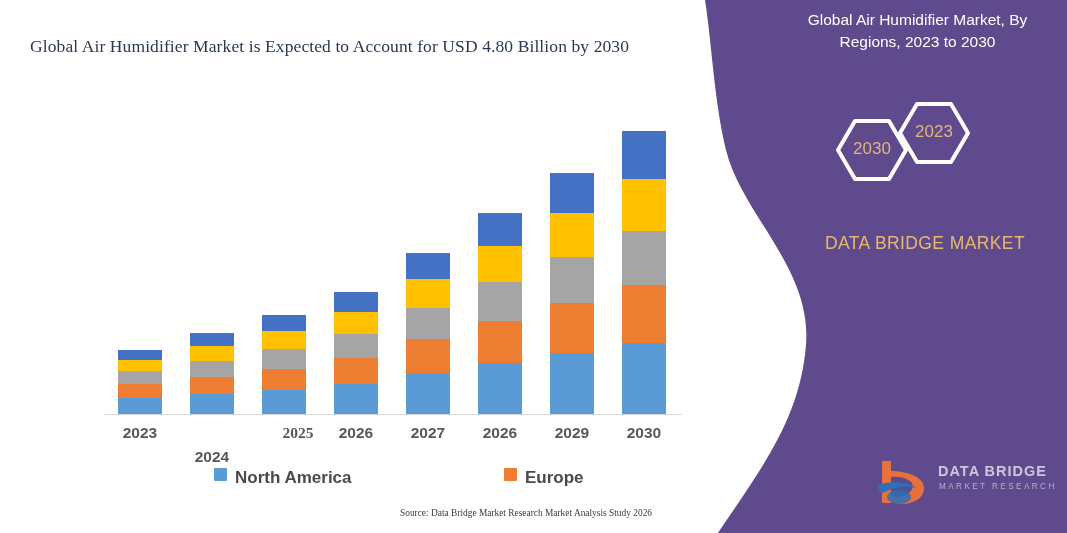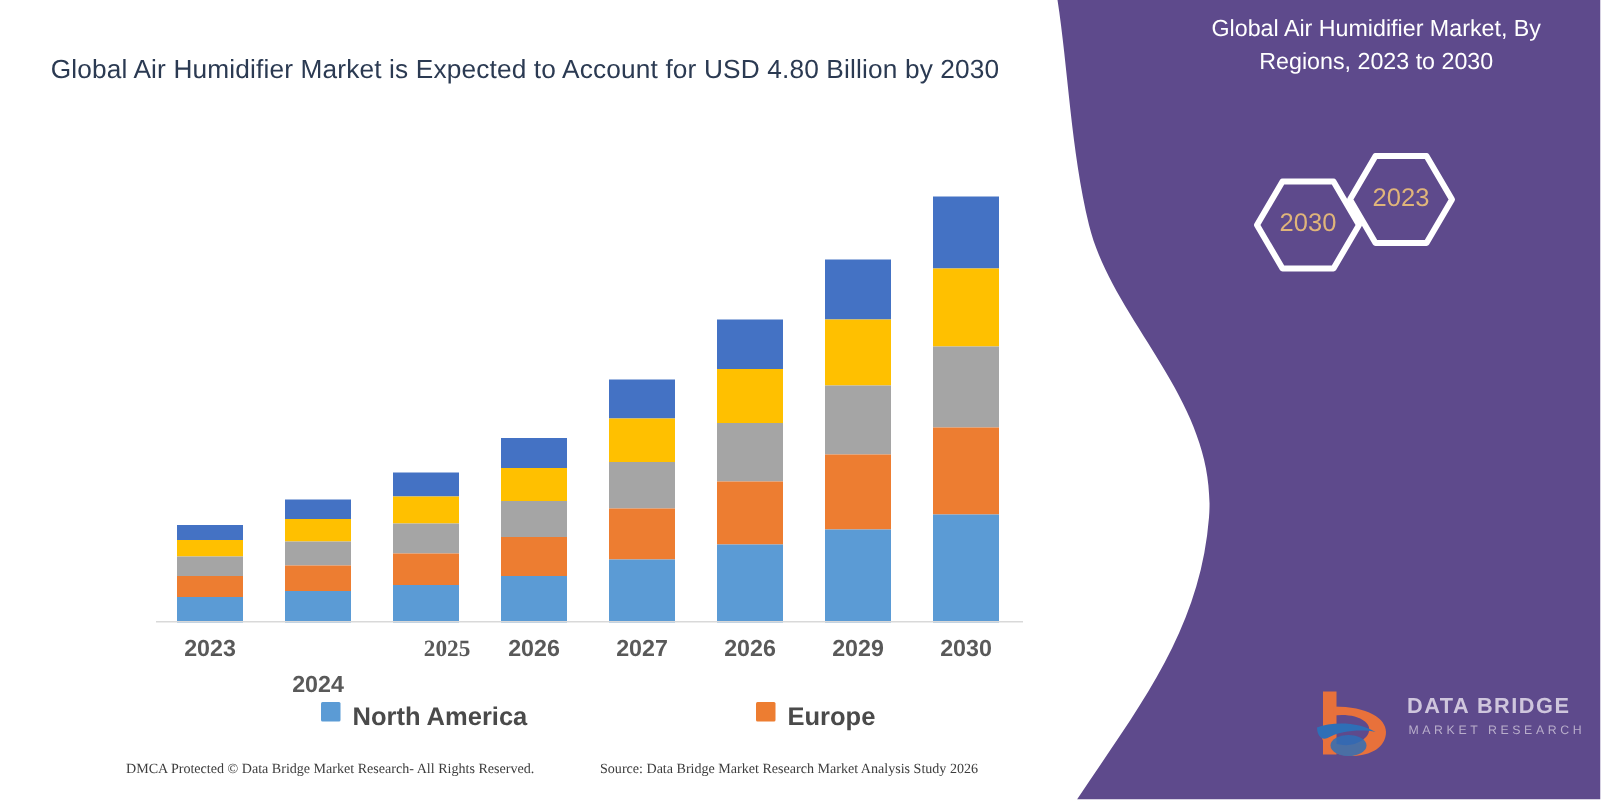--- a/index.html
+++ b/index.html
@@ -24,10 +24,10 @@
 
   #chart-title{
     position:absolute;left:30px;top:34px;width:640px;
-    text-align:center;
+    text-align:left;
     font-size:17.5px;line-height:1.45;
     color:#2b3a52;
-    font-family:Liberation Sans, sans-serif;
+    font-family:Liberation Serif, serif;
     letter-spacing:.1px;
   }
 

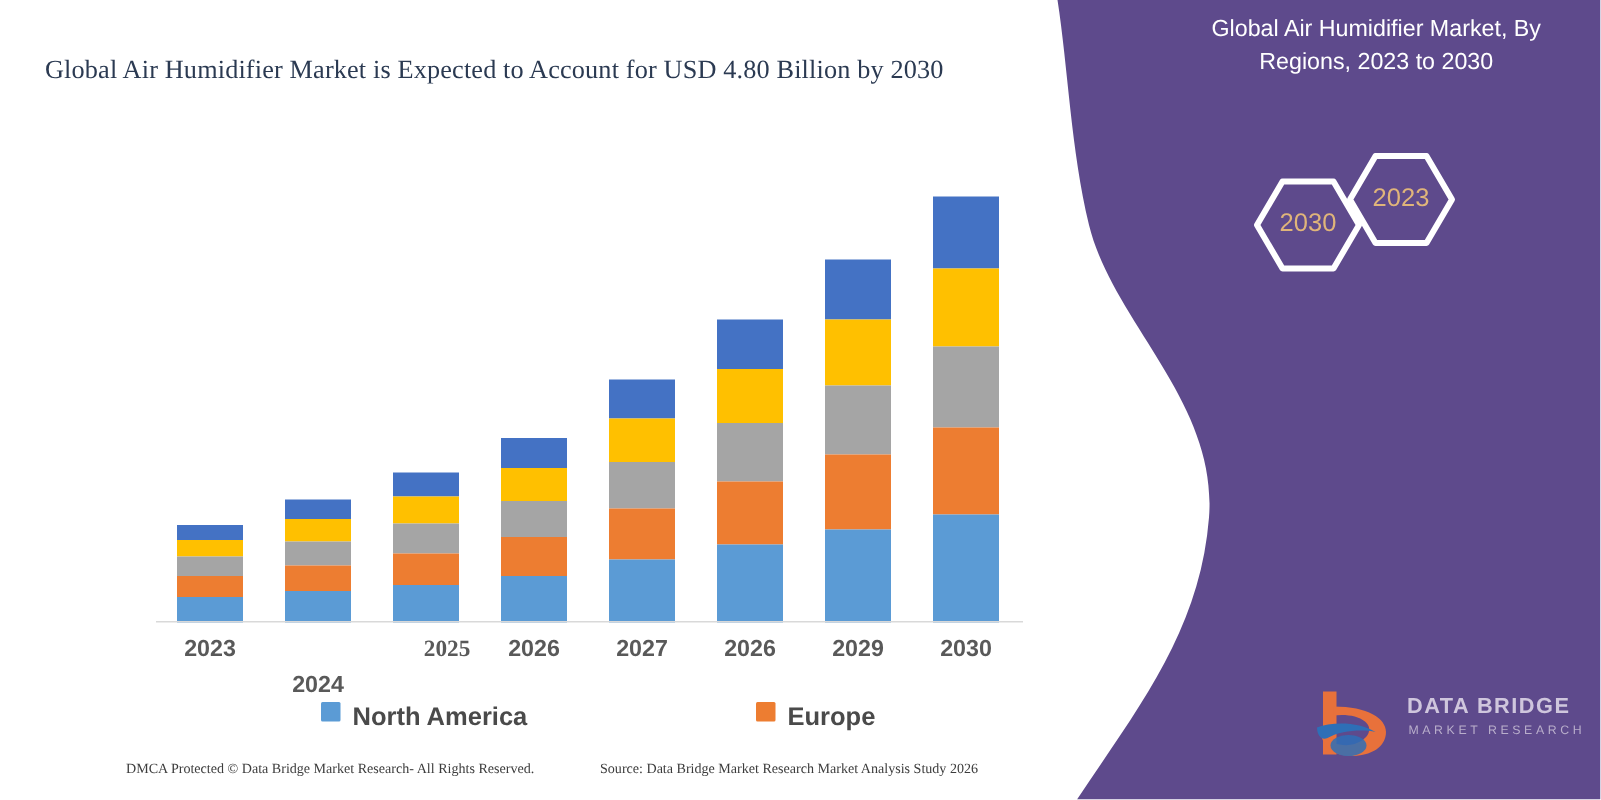--- a/index.html
+++ b/index.html
@@ -226,6 +226,7 @@
   </div>
 
   <div id="brand">
+    <div>DATA BRIDGE MARKET</div>
   </div>
 
   <div id="logo">

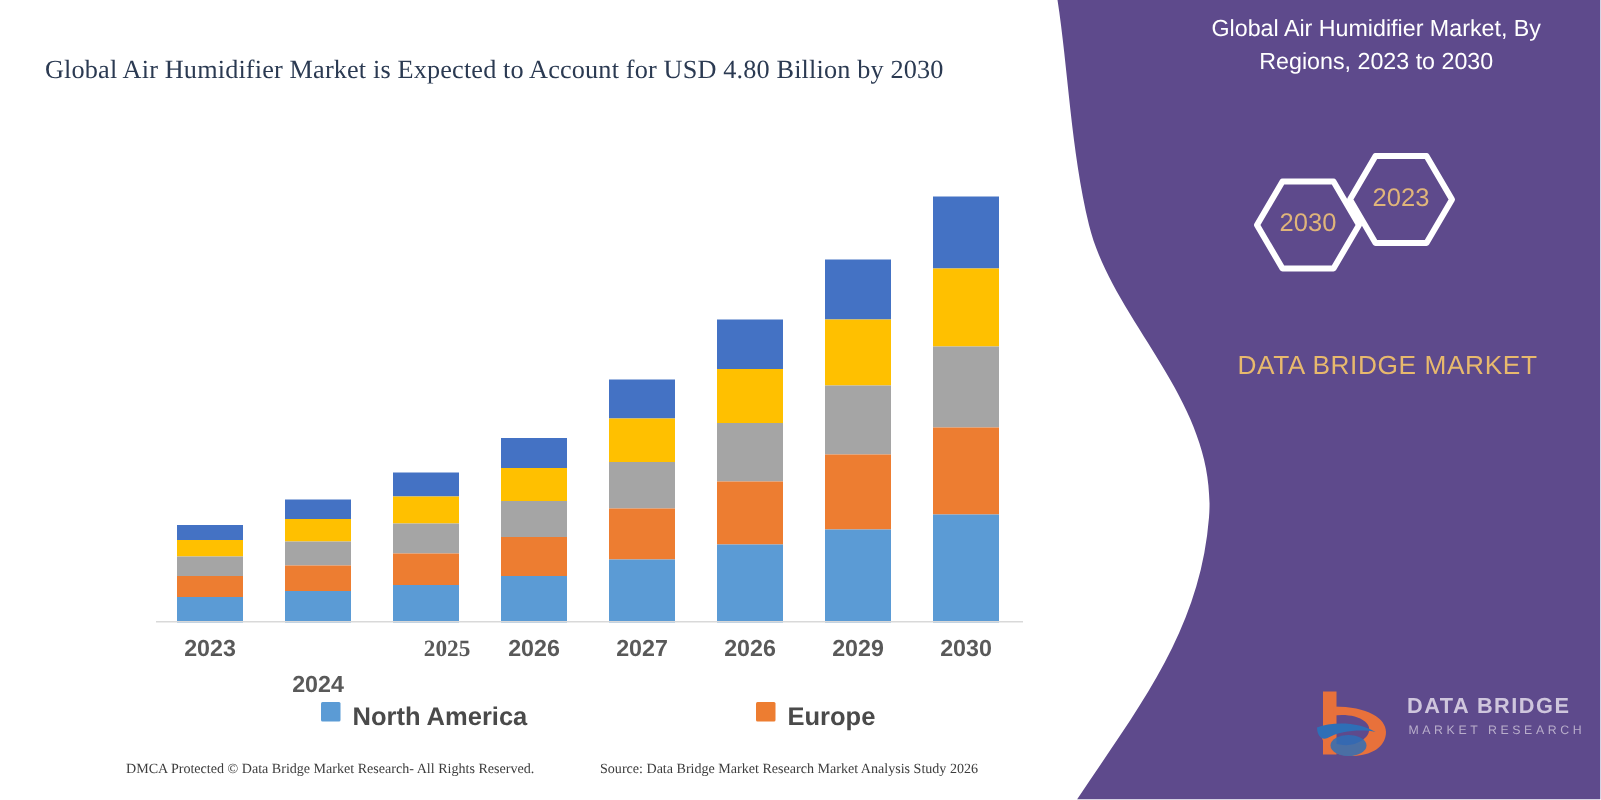--- a/index.html
+++ b/index.html
@@ -207,7 +207,6 @@
       </div>
 
     <div id="footer">
-      <div class="footer-text" id="footer-left">DMCA Protected © Data Bridge Market Research- All Rights Reserved.</div>
       <div class="footer-text" id="footer-right">Source: Data Bridge Market Research  Market Analysis Study 2026</div>
     </div>
   </div>

